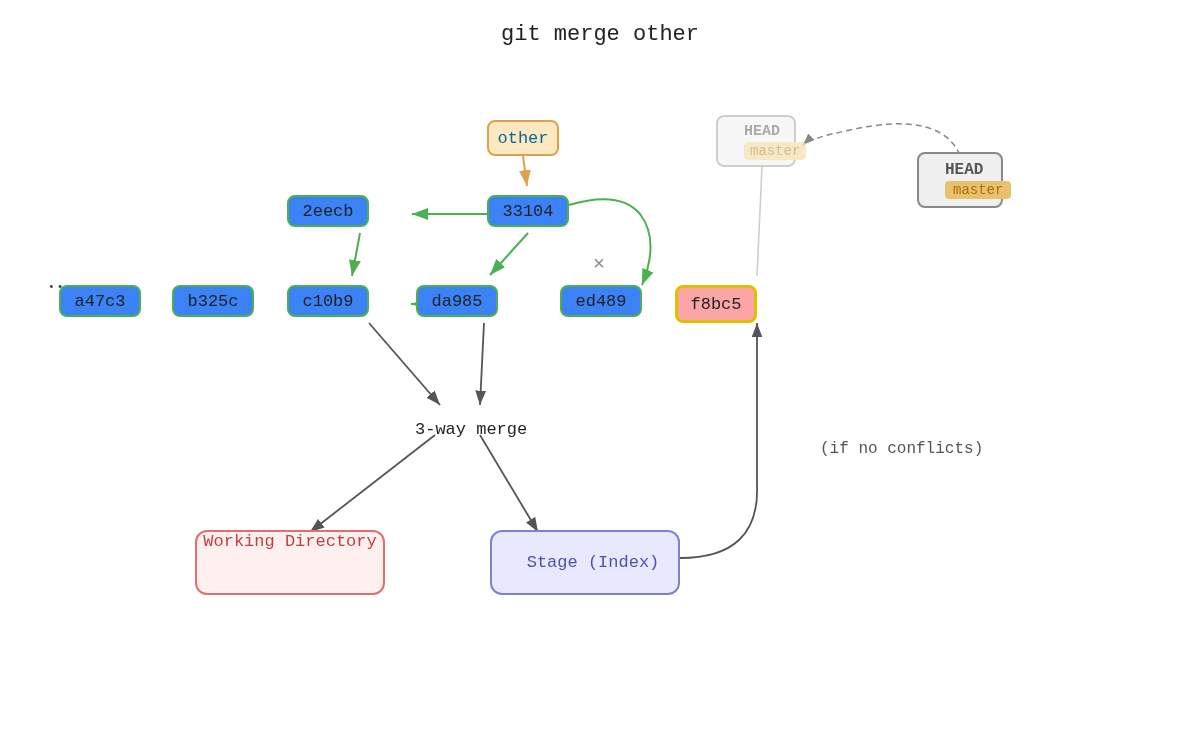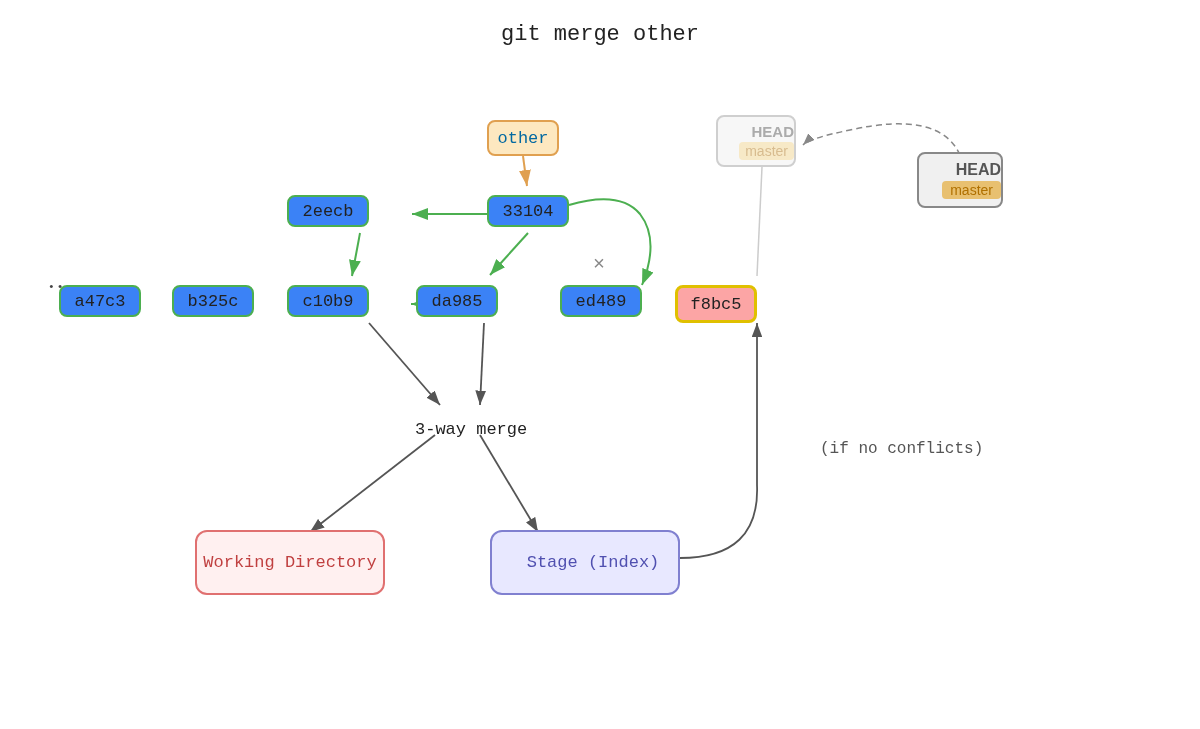--- a/index.html
+++ b/index.html
@@ -57,9 +57,10 @@
       border-radius: 8px;
       display: flex;
       flex-direction: column;
-      align-items: flex-end;
-      justify-content: center;
-      font-family: Liberation Sans, sans-serif;
+      align-items: flex-start;
+      justify-content: center;
+      font-family: Liberation Mono, monospace;
+      padding-left: 26px;
     }
     .label-head-master-ghost {
       border: 2px solid #bbb;

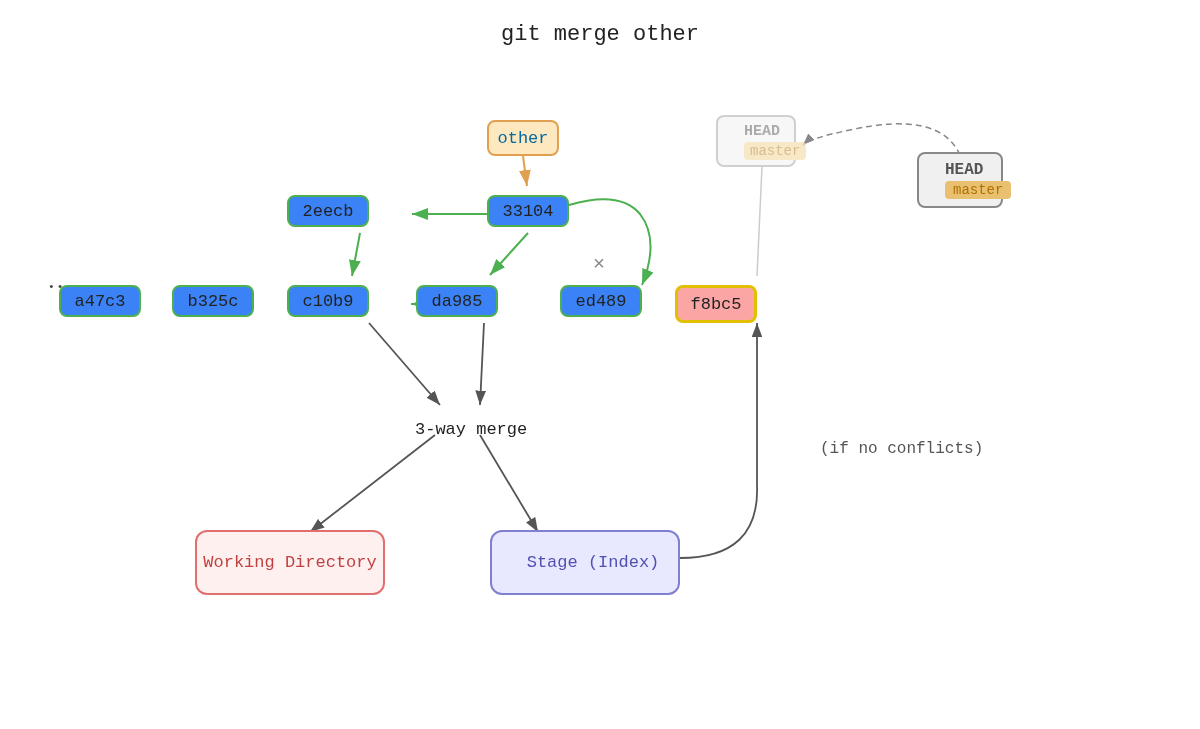--- a/index.html
+++ b/index.html
@@ -125,7 +125,7 @@
       width: 190px;
       height: 65px;
       display: flex;
-      align-items: center;
+      align-items: flex-start;
       justify-content: center;
       font-family: 'Courier New', Courier, monospace;
       font-size: 17px;

